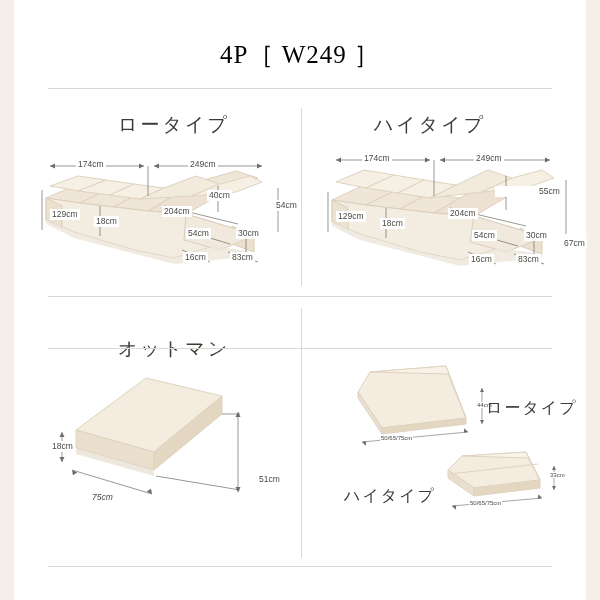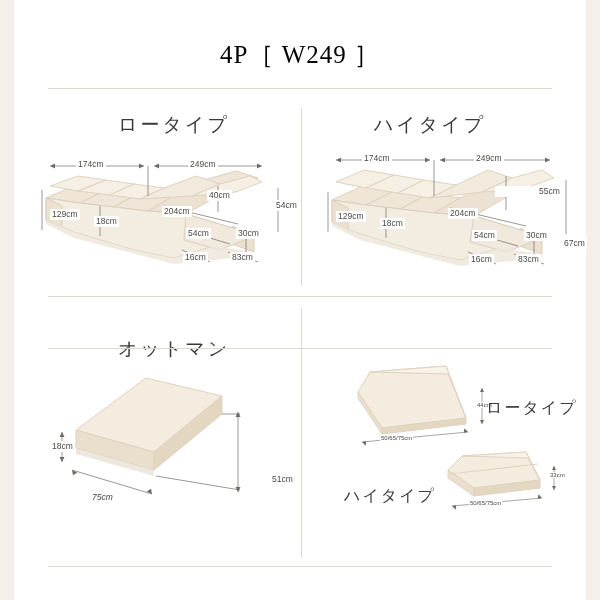--- a/index.html
+++ b/index.html
@@ -204,7 +204,7 @@
   </svg>
   <div class="dim" style="left:36px;top:441px;">18cm</div>
   <div class="dim" style="left:76px;top:492px;font-style:italic;">75cm</div>
-  <div class="dim" style="left:256px;top:474px;">51cm</div>
+  <div class="dim" style="left:243px;top:474px;">51cm</div>
 
   <svg class="ovl" width="572" height="600">
     <g>

